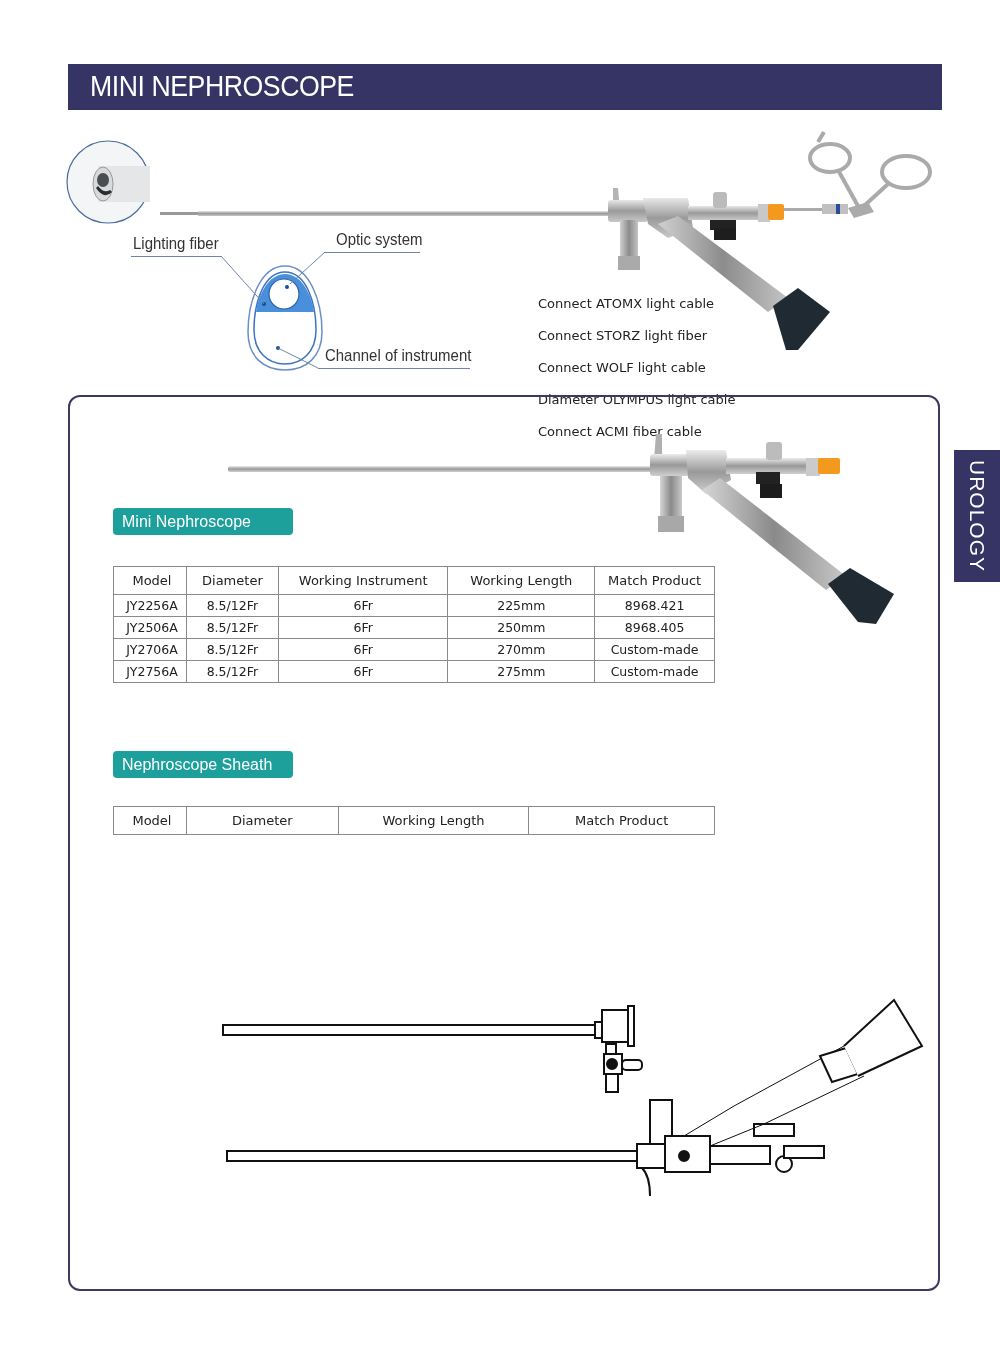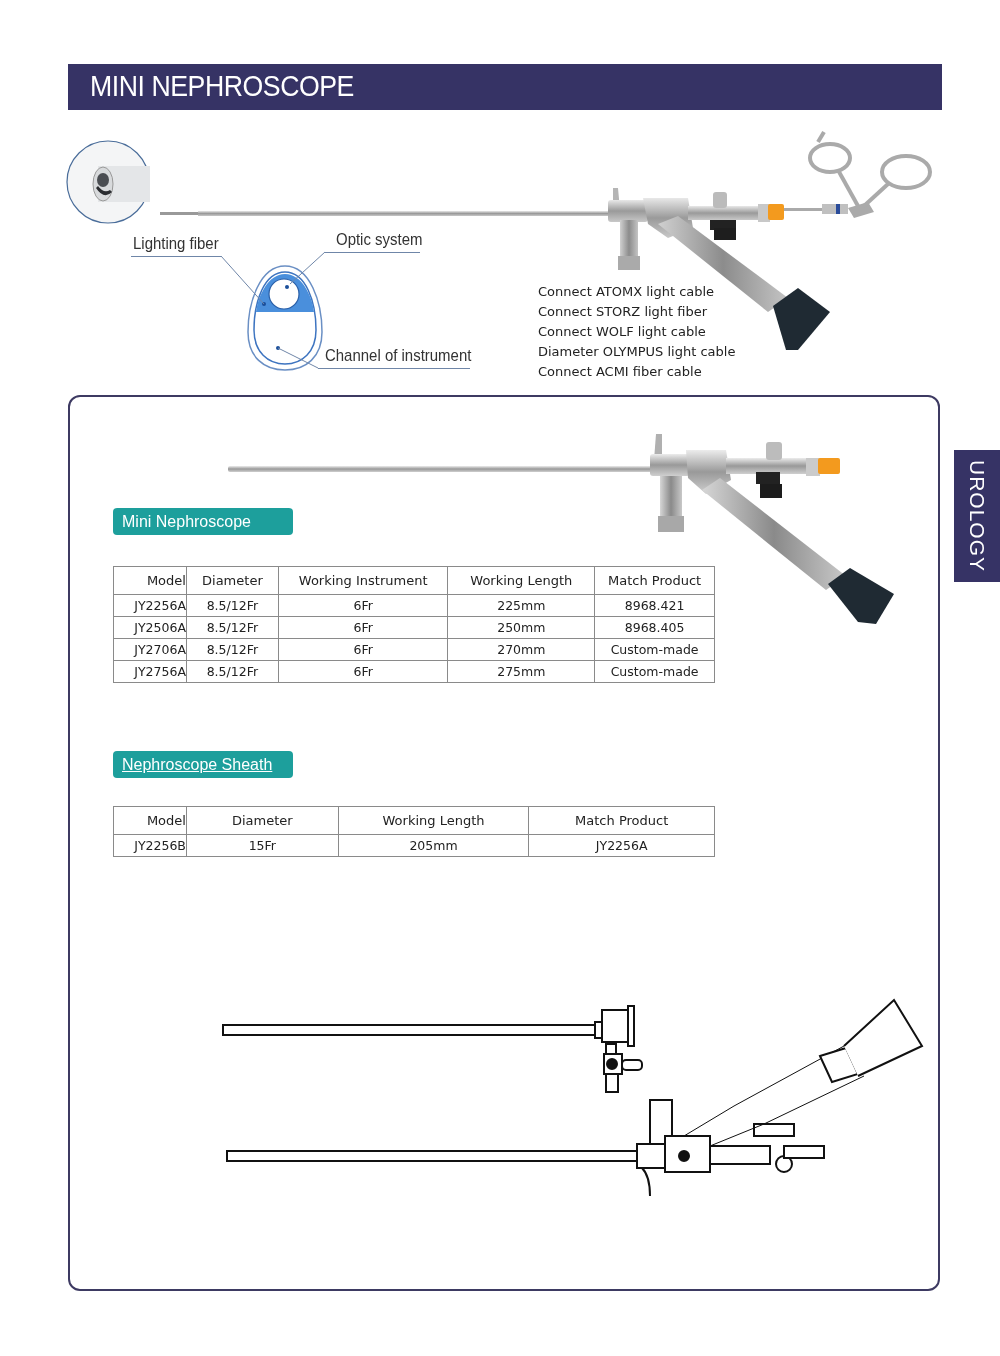--- a/index.html
+++ b/index.html
@@ -19,7 +19,7 @@
   .callout-line { height:1px; background:#6f86a8; }
 
   .connect-list { left:538px; top:282px; font-size:13px; line-height:20px; color:#222; }
-  .connect-list div { white-space:nowrap; }
+  .connect-list div { white-space:nowrap;margin-top:12px; }
 
   
   .frame { left:68px; top:395px; width:872px; height:896px; border:2px solid #3d3a62;

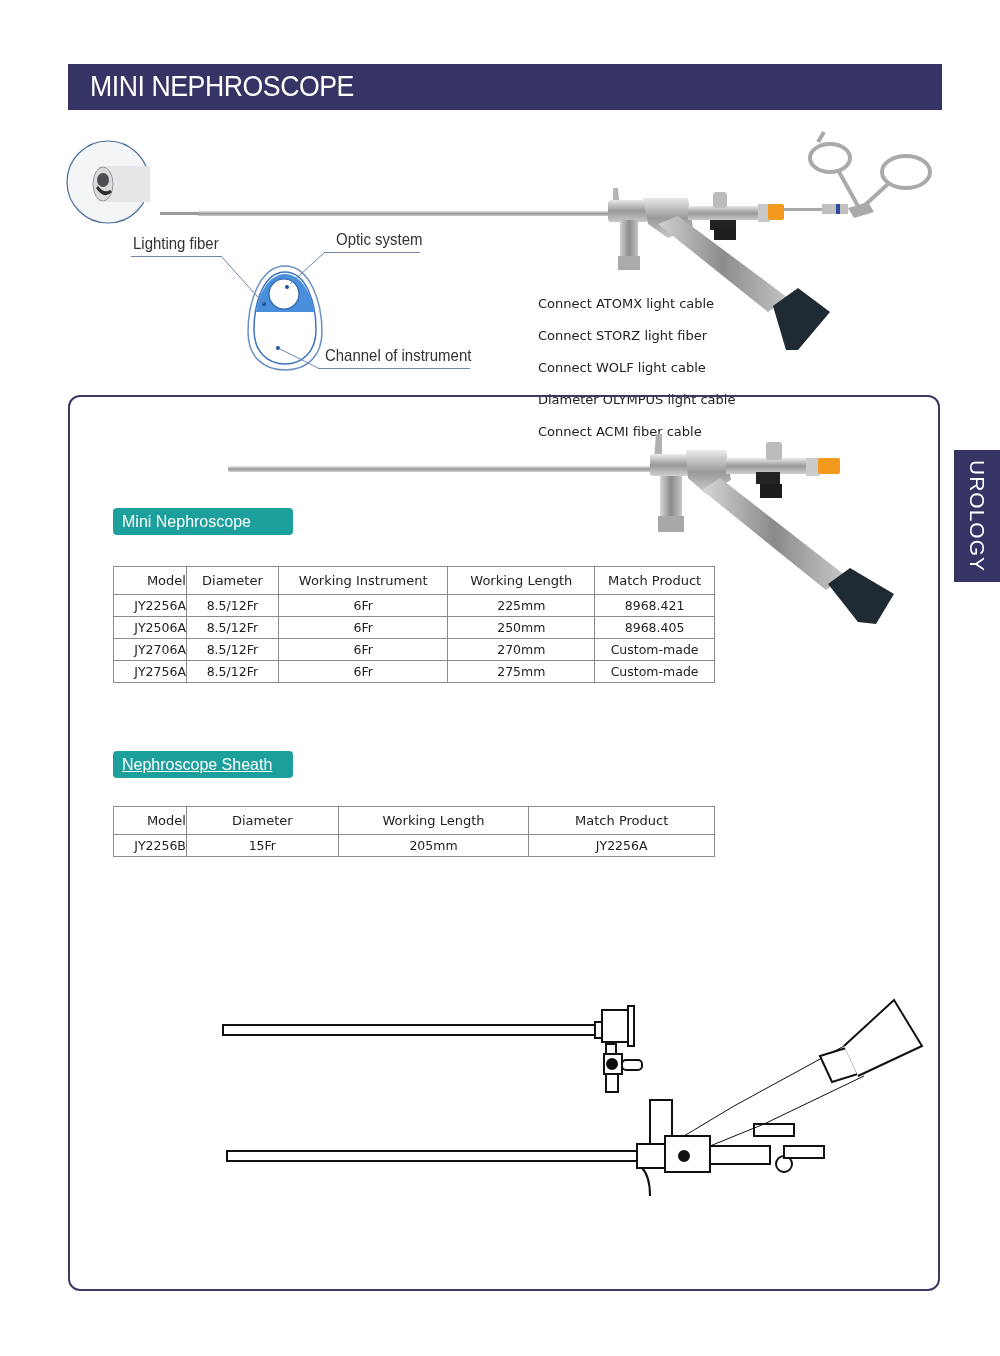--- a/index.html
+++ b/index.html
@@ -41,7 +41,7 @@
   table.spec th, table.spec td { border:1px solid #8a8a8a; padding:0; text-align:center; }
   table.spec th { height:27px; font-weight:normal; font-size:13px; }
   table.spec td { height:21px; }
-  table.spec .left { text-align:right; padding-left:4px; }
+  table.spec .left { text-align:center; padding-left:4px; }
 </style>
 </head>
 <body>

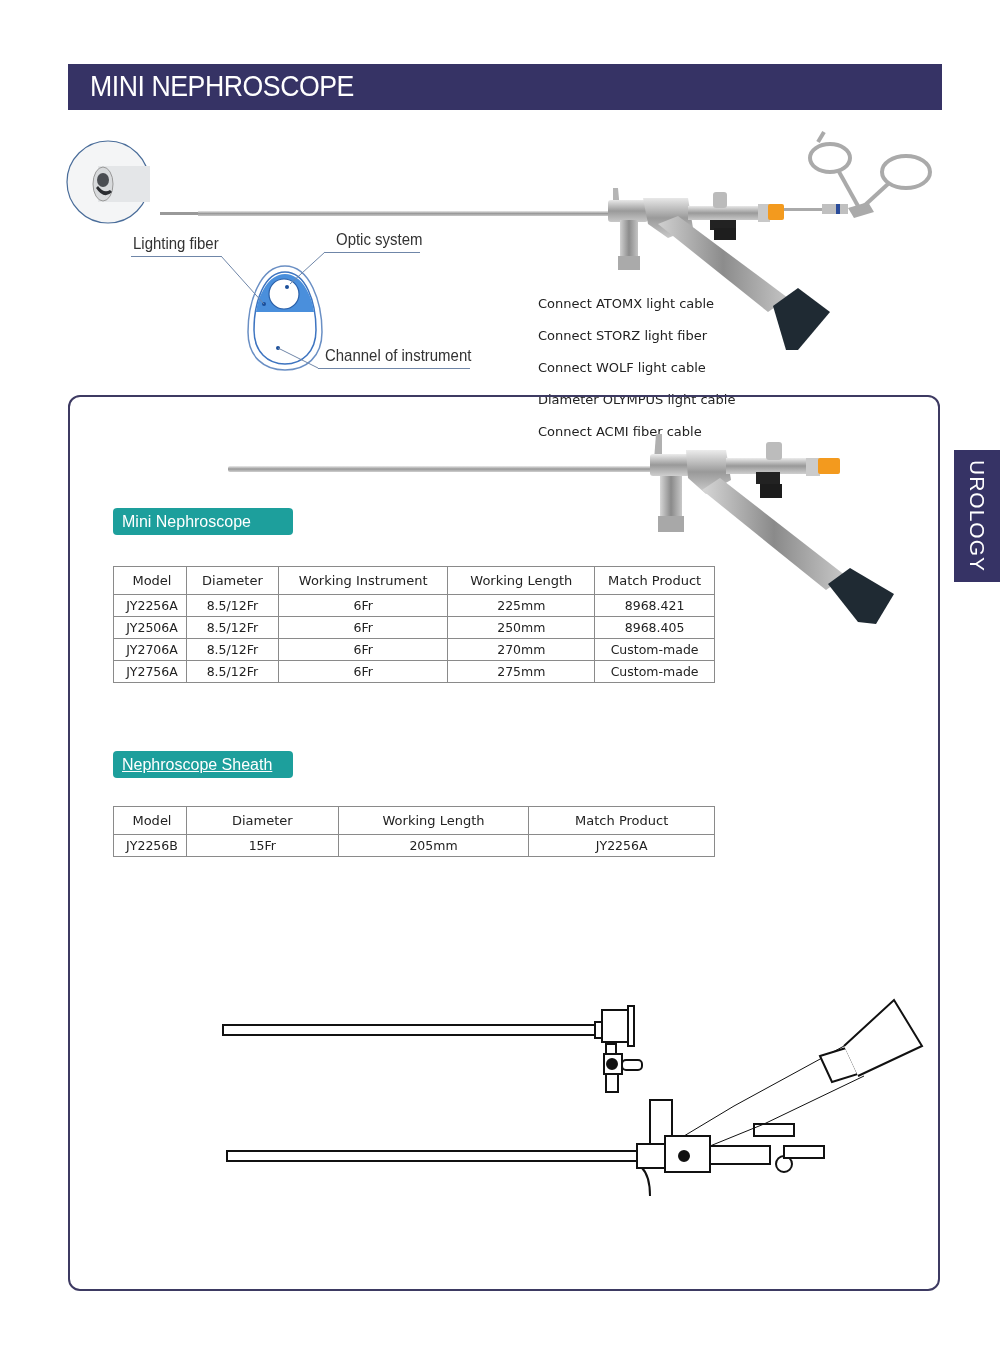--- a/index.html
+++ b/index.html
@@ -221,7 +221,7 @@
   </tbody>
 </table>
 
-<div class="abs badge" style="left:113px;top:751px;width:180px;text-decoration:underline;">Nephroscope Sheath</div>
+<div class="abs badge" style="left:113px;top:751px;width:180px;">Nephroscope Sheath</div>
 
 <table class="abs spec" style="left:113px;top:806px;width:602px;">
   <colgroup>

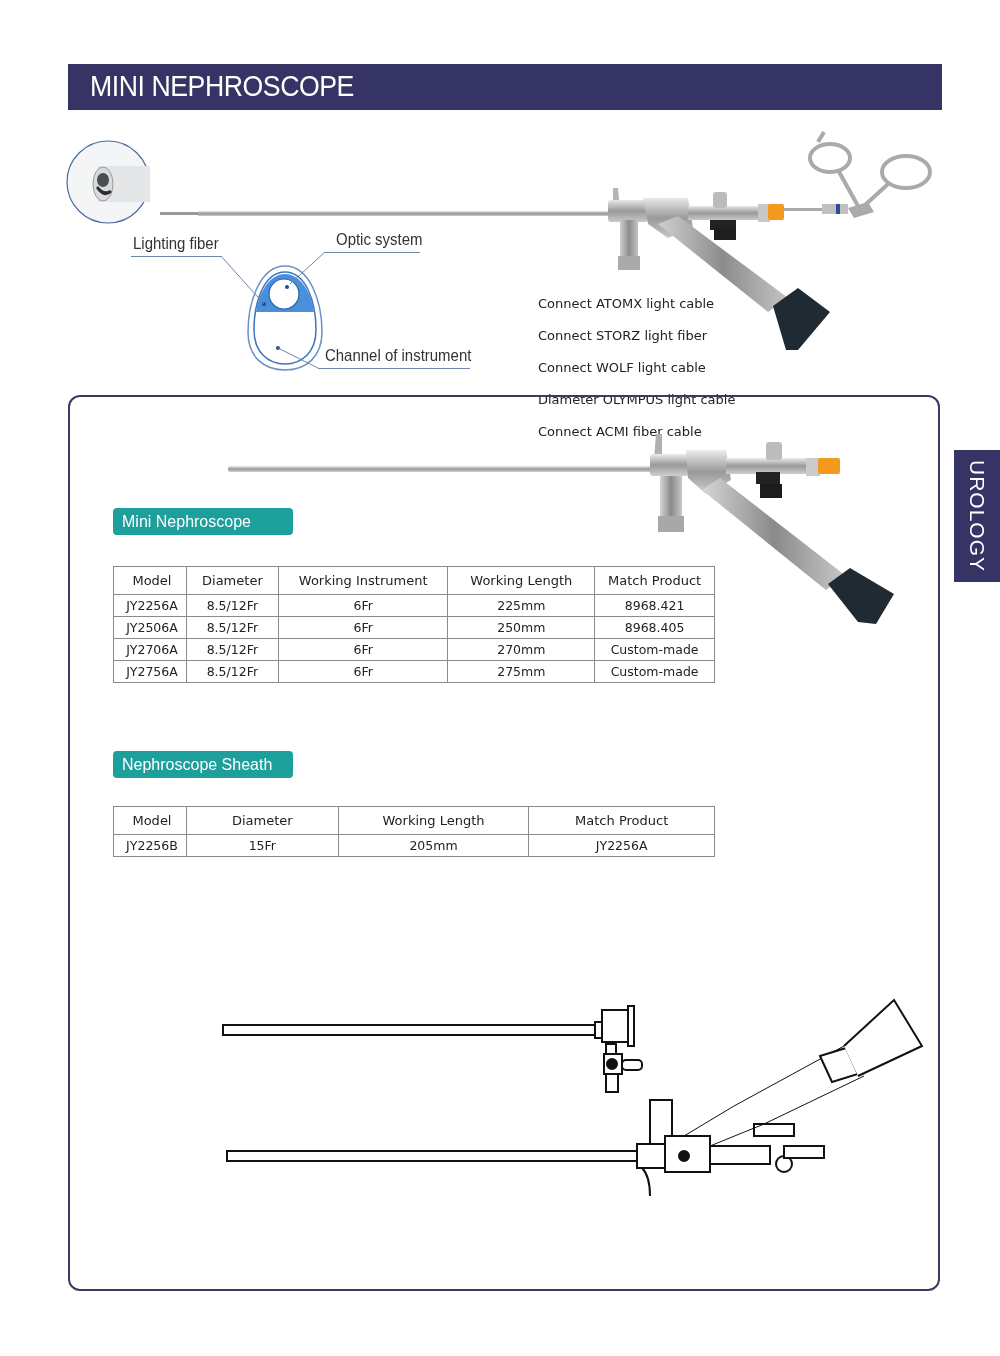--- a/index.html
+++ b/index.html
@@ -239,12 +239,6 @@
     </tr>
   </thead>
   <tbody>
-    <tr>
-      <td class="left">JY2256B</td>
-      <td>15Fr</td>
-      <td>205mm</td>
-      <td>JY2256A</td>
-    </tr>
   </tbody>
 </table>
 

